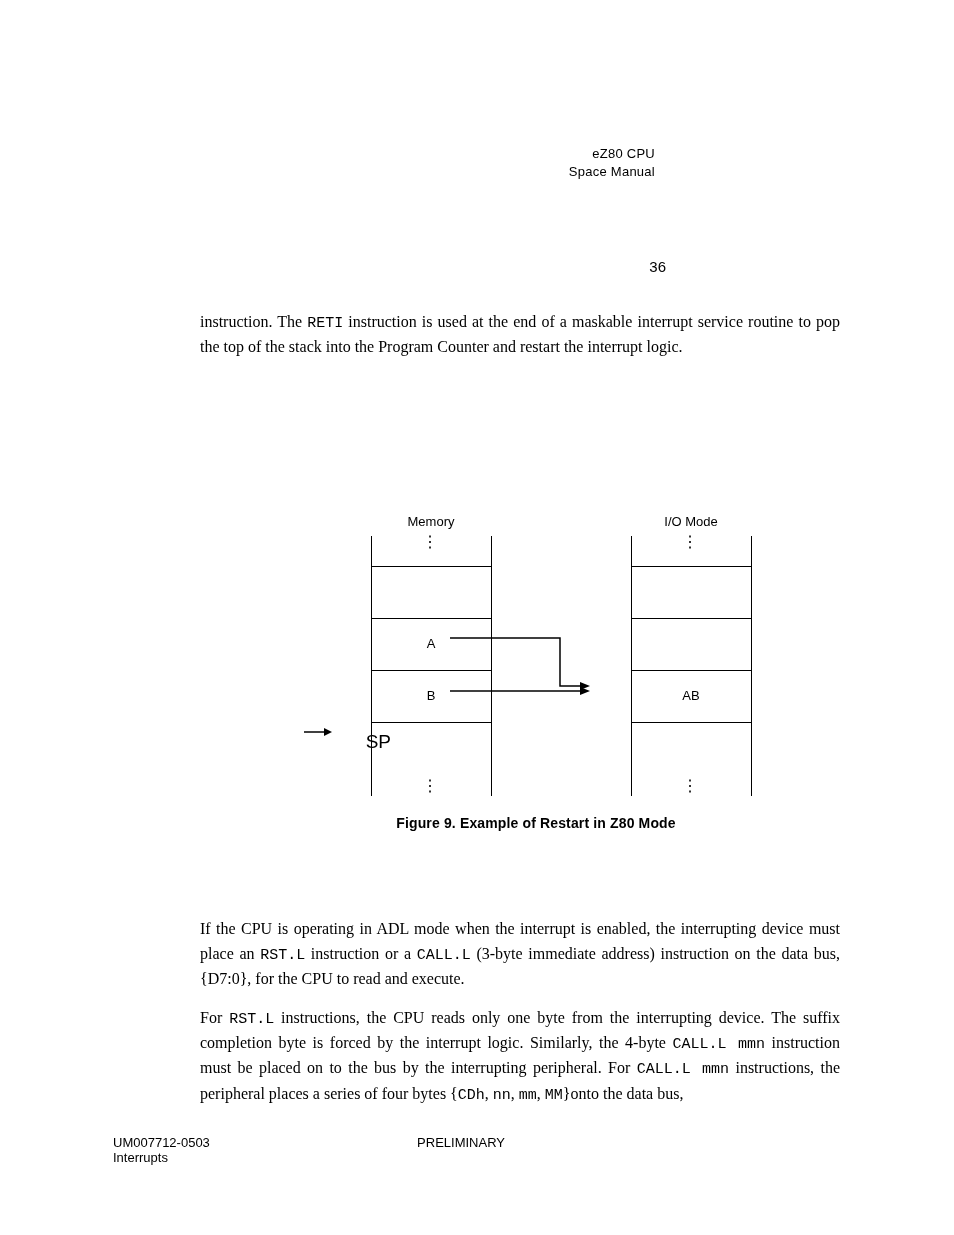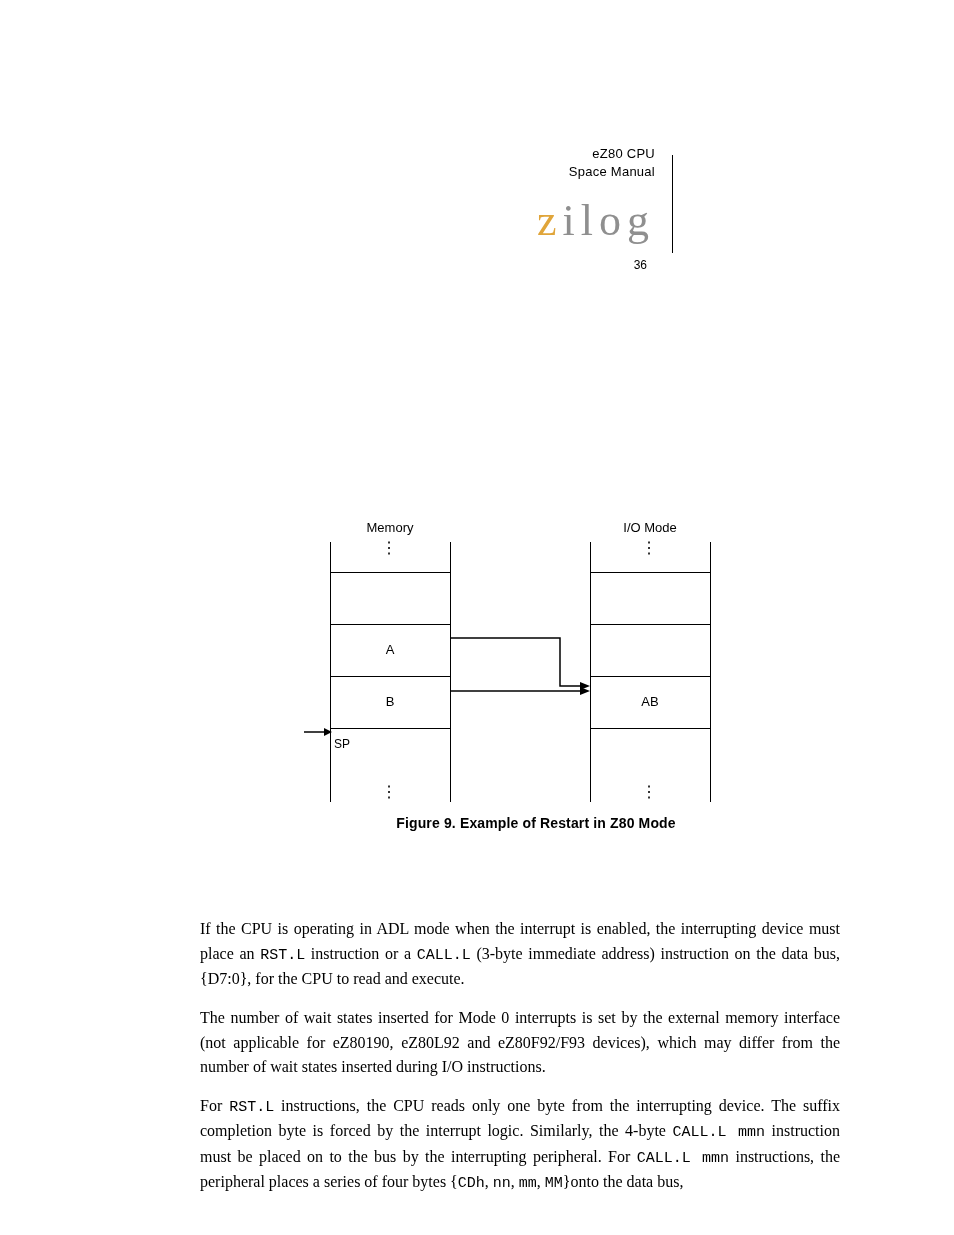--- a/index.html
+++ b/index.html
@@ -179,10 +179,6 @@
     <div>Space Manual</div>
   </div>
 
-  <div class="logo-wrap">
-    <span class="logo"><span class="z">z</span><span>ilog</span></span>
-    <div class="logo-divider"></div>
-  </div>
 
   <div class="page-num">36</div>
 

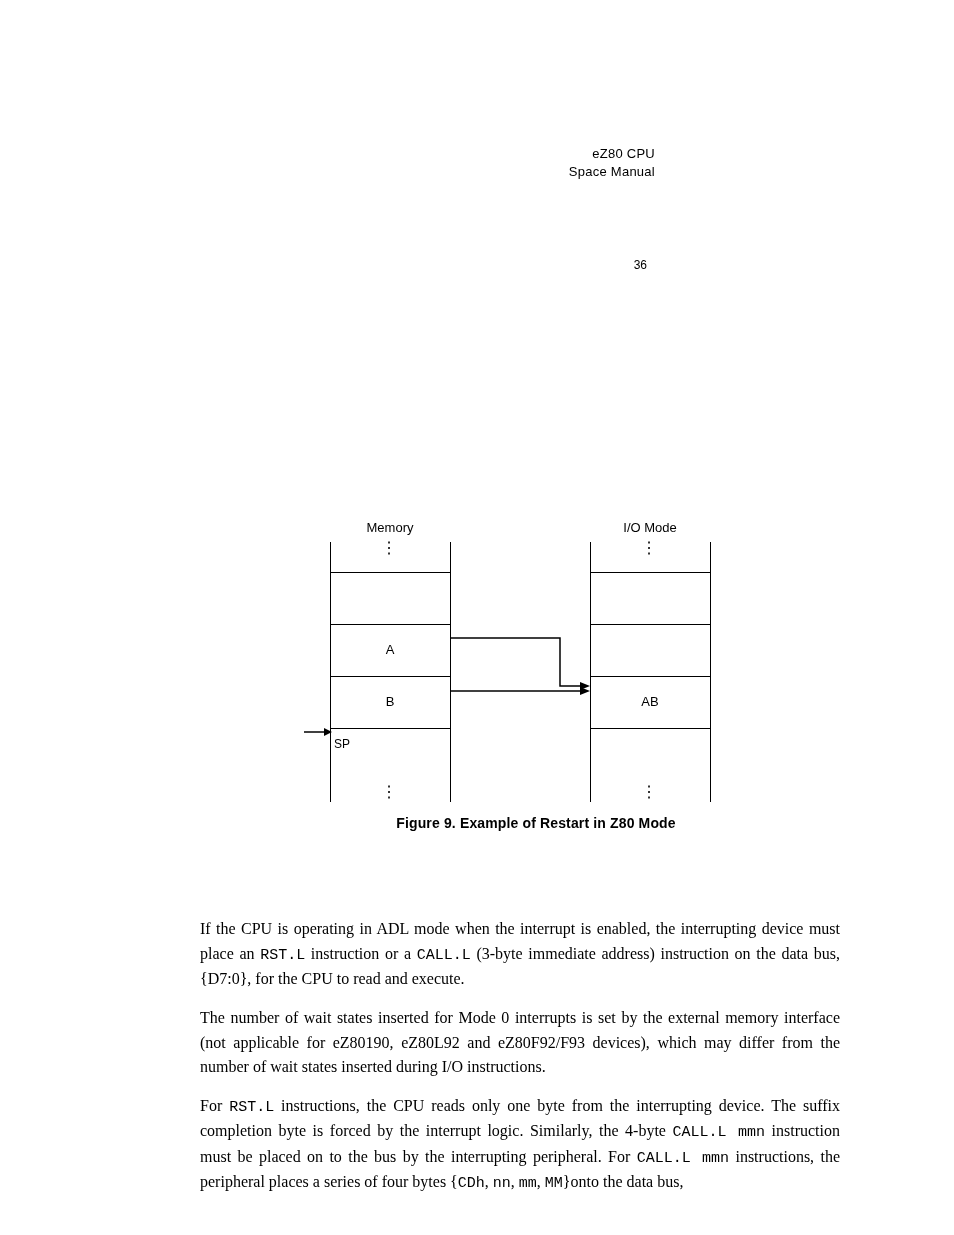--- a/index.html
+++ b/index.html
@@ -51,9 +51,9 @@
   .page-num {
     position: absolute;
     top: 258px;
-    right: 123px;
-    font-family: Arial, Helvetica, sans-serif;
-    font-size: 12px;
+    right: 104px;
+    font-family: Arial, Helvetica, sans-serif;
+    font-size: 15px;
   }
   .body-text {
     position: absolute;

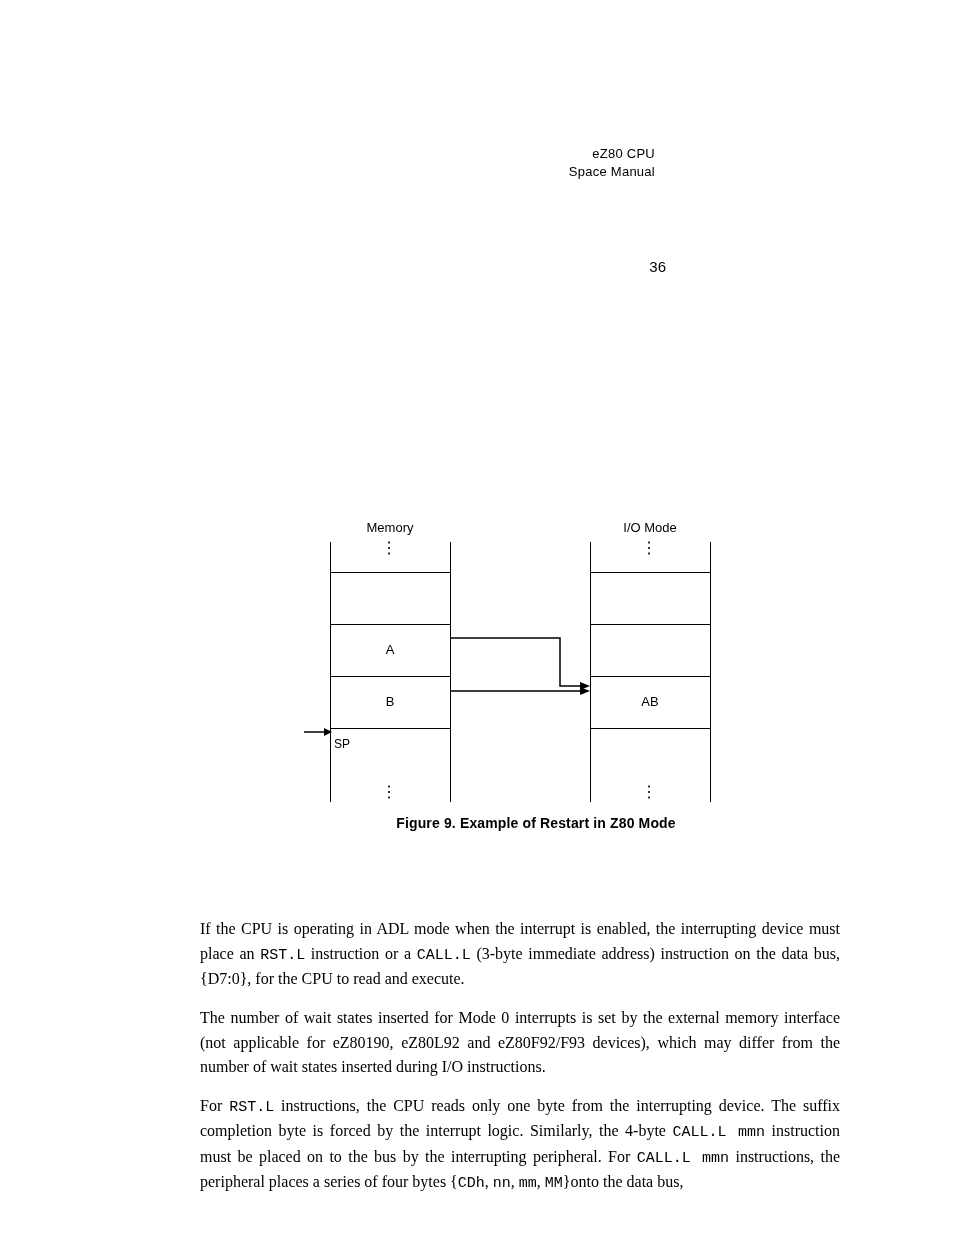--- a/index.html
+++ b/index.html
@@ -182,6 +182,9 @@
 
   <div class="page-num">36</div>
 
+  <div class="body-text">
+    <p><span>instruction. The <span class="mono">RETI</span> instruction is used at the end of a maskable interrupt service routine to pop the top of the stack into the Program Counter and restart the interrupt logic.</span></p>
+  </div>
 
   <div class="figure">
 

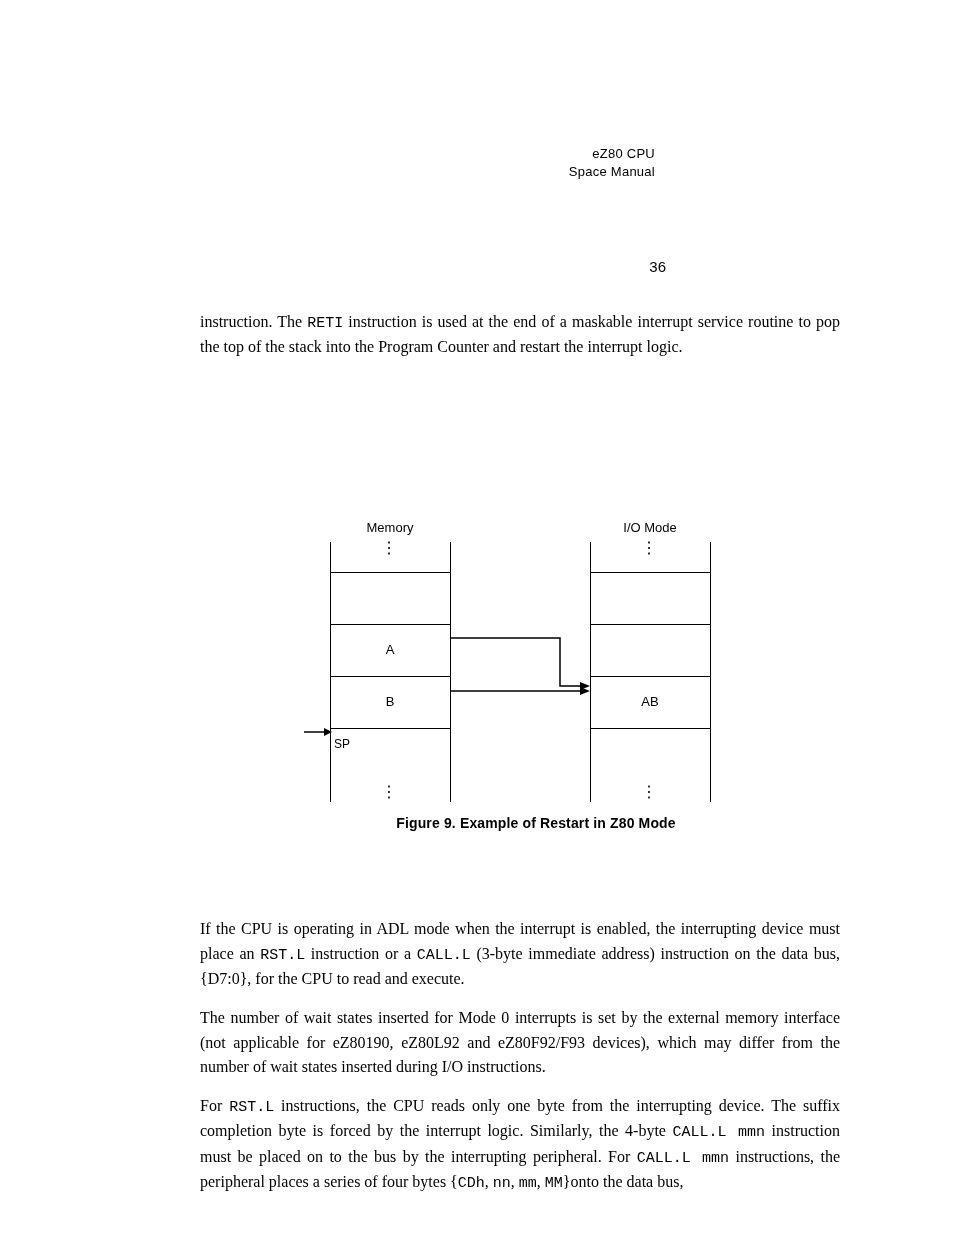--- a/index.html
+++ b/index.html
@@ -76,9 +76,10 @@
   }
   .stack {
     position: absolute;
-    top: 12px;
+    top: 6px;
     width: 120px;
     height: 260px;
+    margin-left: 41px;
   }
   .stack.left  { left: 30px; }
   .stack.right { left: 290px; }

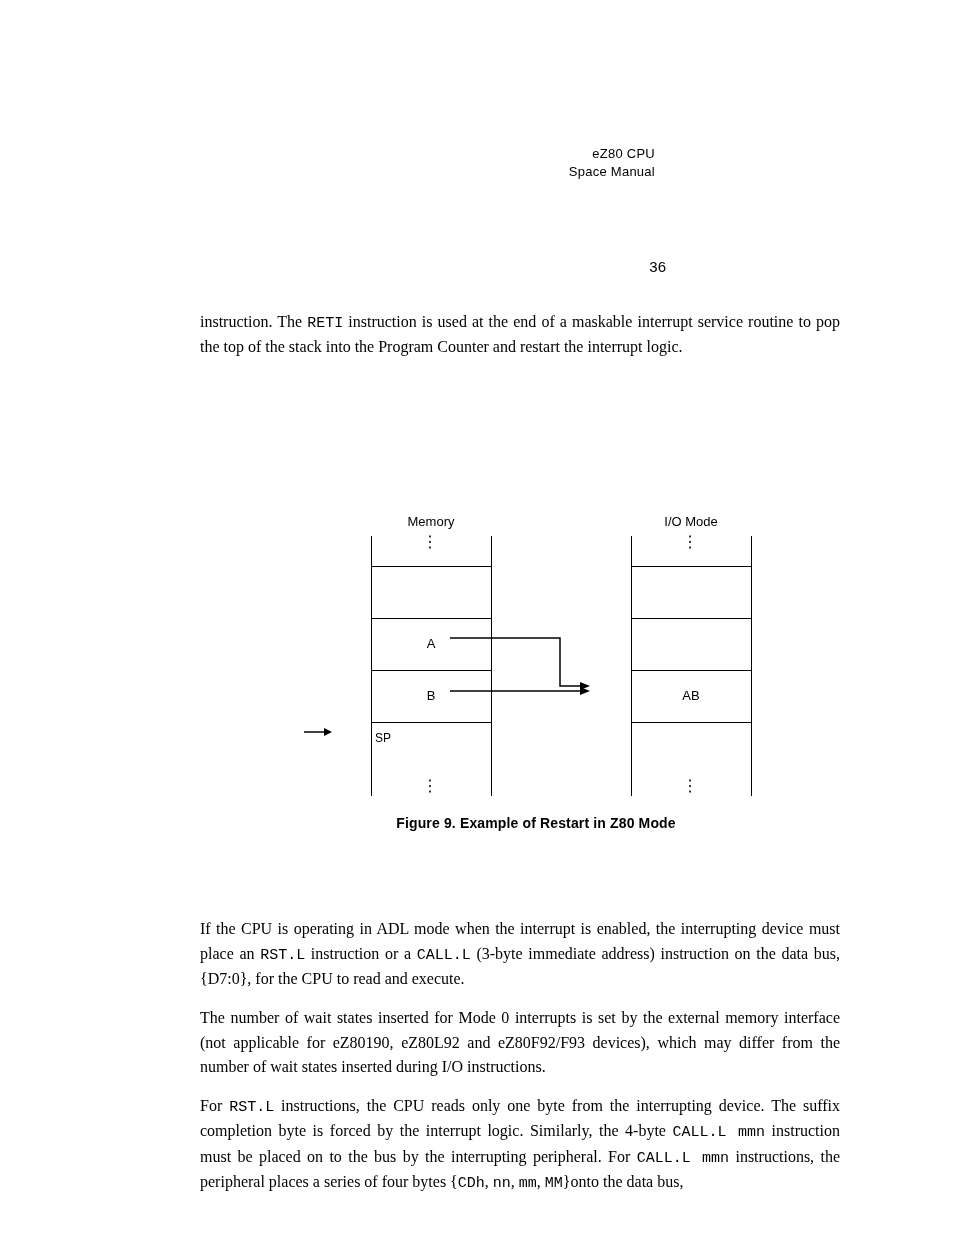--- a/index.html
+++ b/index.html
@@ -126,7 +126,7 @@
   .sp-label {
     position: absolute;
     font-family: Arial, Helvetica, sans-serif;
-    font-size: 12px;
+    font-size: 19px;
     text-align: right;
   }
   .sp-label.left-sp  { top: 195px; left: -20px; width: 40px; }

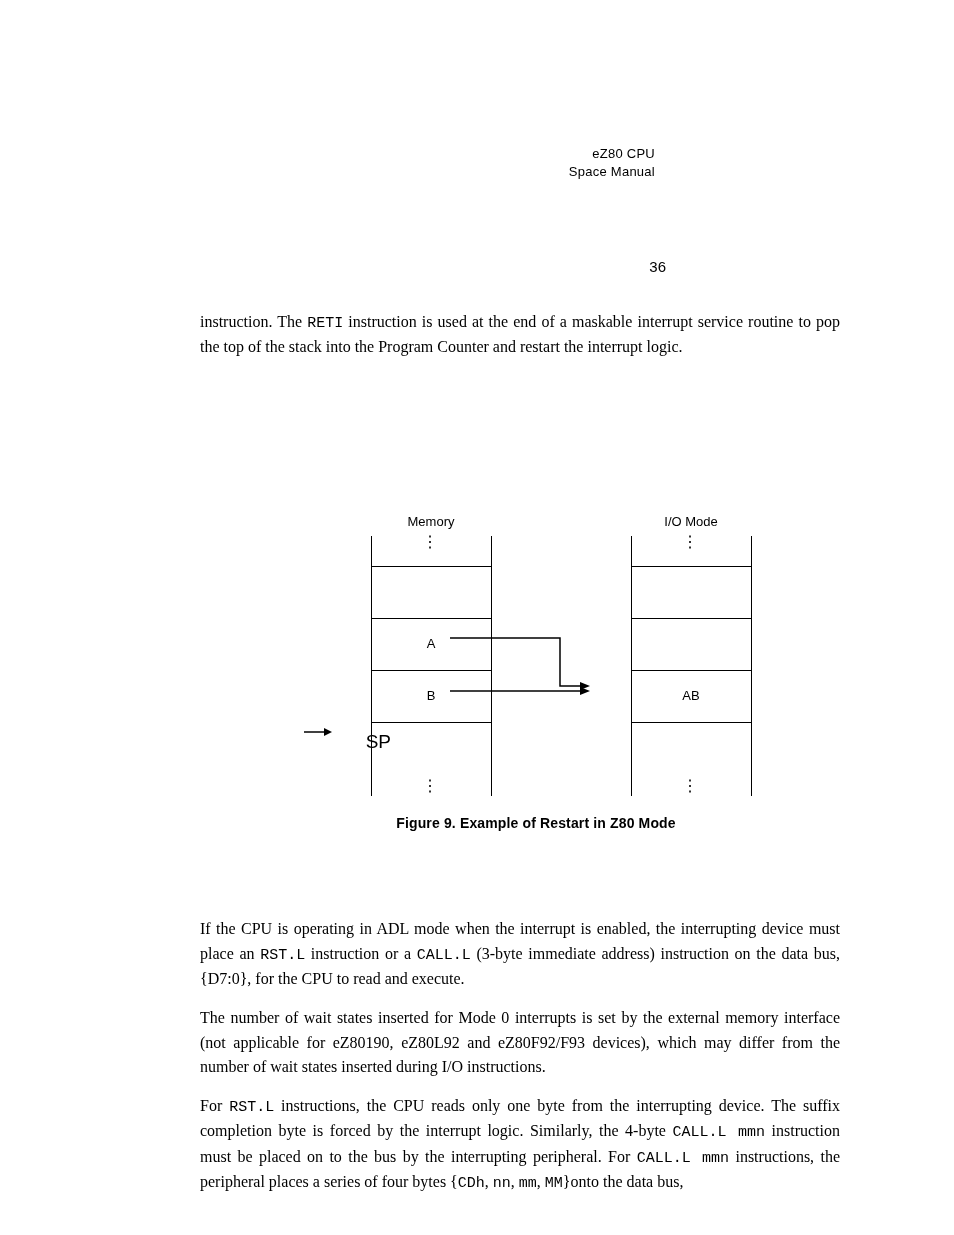--- a/index.html
+++ b/index.html
@@ -244,7 +244,6 @@
 
   <div class="section-body">
     <p>If the CPU is operating in ADL mode when the interrupt is enabled, the interrupting device must place an <span class="mono">RST.L</span> instruction or a <span class="mono">CALL.L</span> (3-byte immediate address) instruction on the data bus, {D7:0}, for the CPU to read and execute.</p>
-    <p>The number of wait states inserted for Mode 0 interrupts is set by the external memory interface (not applicable for eZ80190, eZ80L92 and eZ80F92/F93 devices), which may differ from the number of wait states inserted during I/O instructions.</p>
     <p>For <span class="mono">RST.L</span> instructions, the CPU reads only one byte from the interrupting device. The suffix completion byte is forced by the interrupt logic. Similarly, the 4-byte <span class="mono">CALL.L mmn</span> instruction must be placed on to the bus by the interrupting peripheral. For <span class="mono">CALL.L mmn</span> instructions, the peripheral places a series of four bytes {<span class="mono">CDh</span>, <span class="mono">nn</span>, <span class="mono">mm</span>, <span class="mono">MM</span>}onto the data bus,</p>
   </div>
 

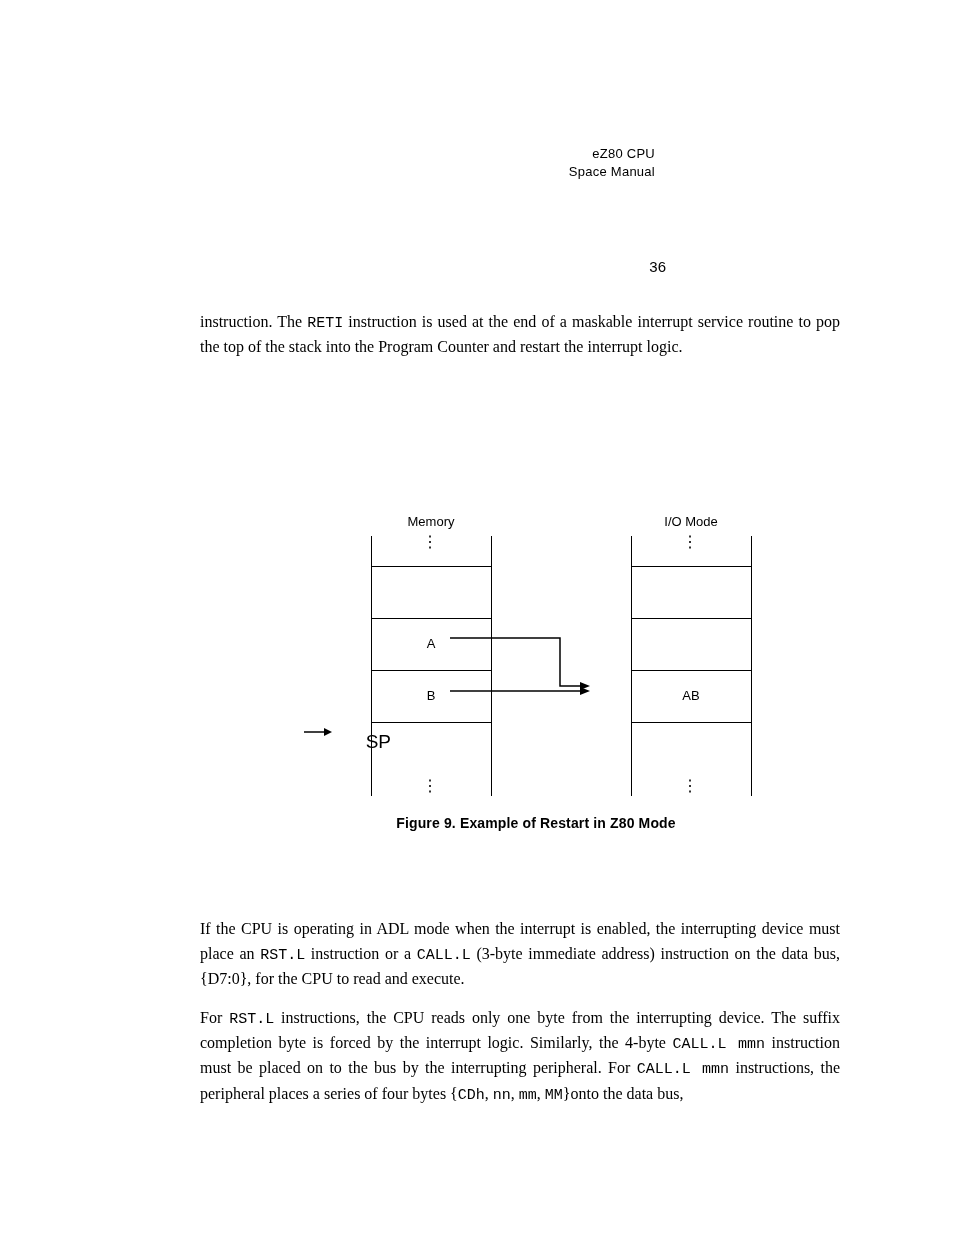--- a/index.html
+++ b/index.html
@@ -247,6 +247,13 @@
     <p>For <span class="mono">RST.L</span> instructions, the CPU reads only one byte from the interrupting device. The suffix completion byte is forced by the interrupt logic. Similarly, the 4-byte <span class="mono">CALL.L mmn</span> instruction must be placed on to the bus by the interrupting peripheral. For <span class="mono">CALL.L mmn</span> instructions, the peripheral places a series of four bytes {<span class="mono">CDh</span>, <span class="mono">nn</span>, <span class="mono">mm</span>, <span class="mono">MM</span>}onto the data bus,</p>
   </div>
 
+  <div class="footer">
+    <span>UM007712-0503</span>
+    <span style="display:inline-block; width:200px;"></span>
+    <span>PRELIMINARY</span>
+    <span style="display:inline-block; width:235px;"></span>
+    <span>Interrupts</span>
+  </div>
 
 </div>
 

